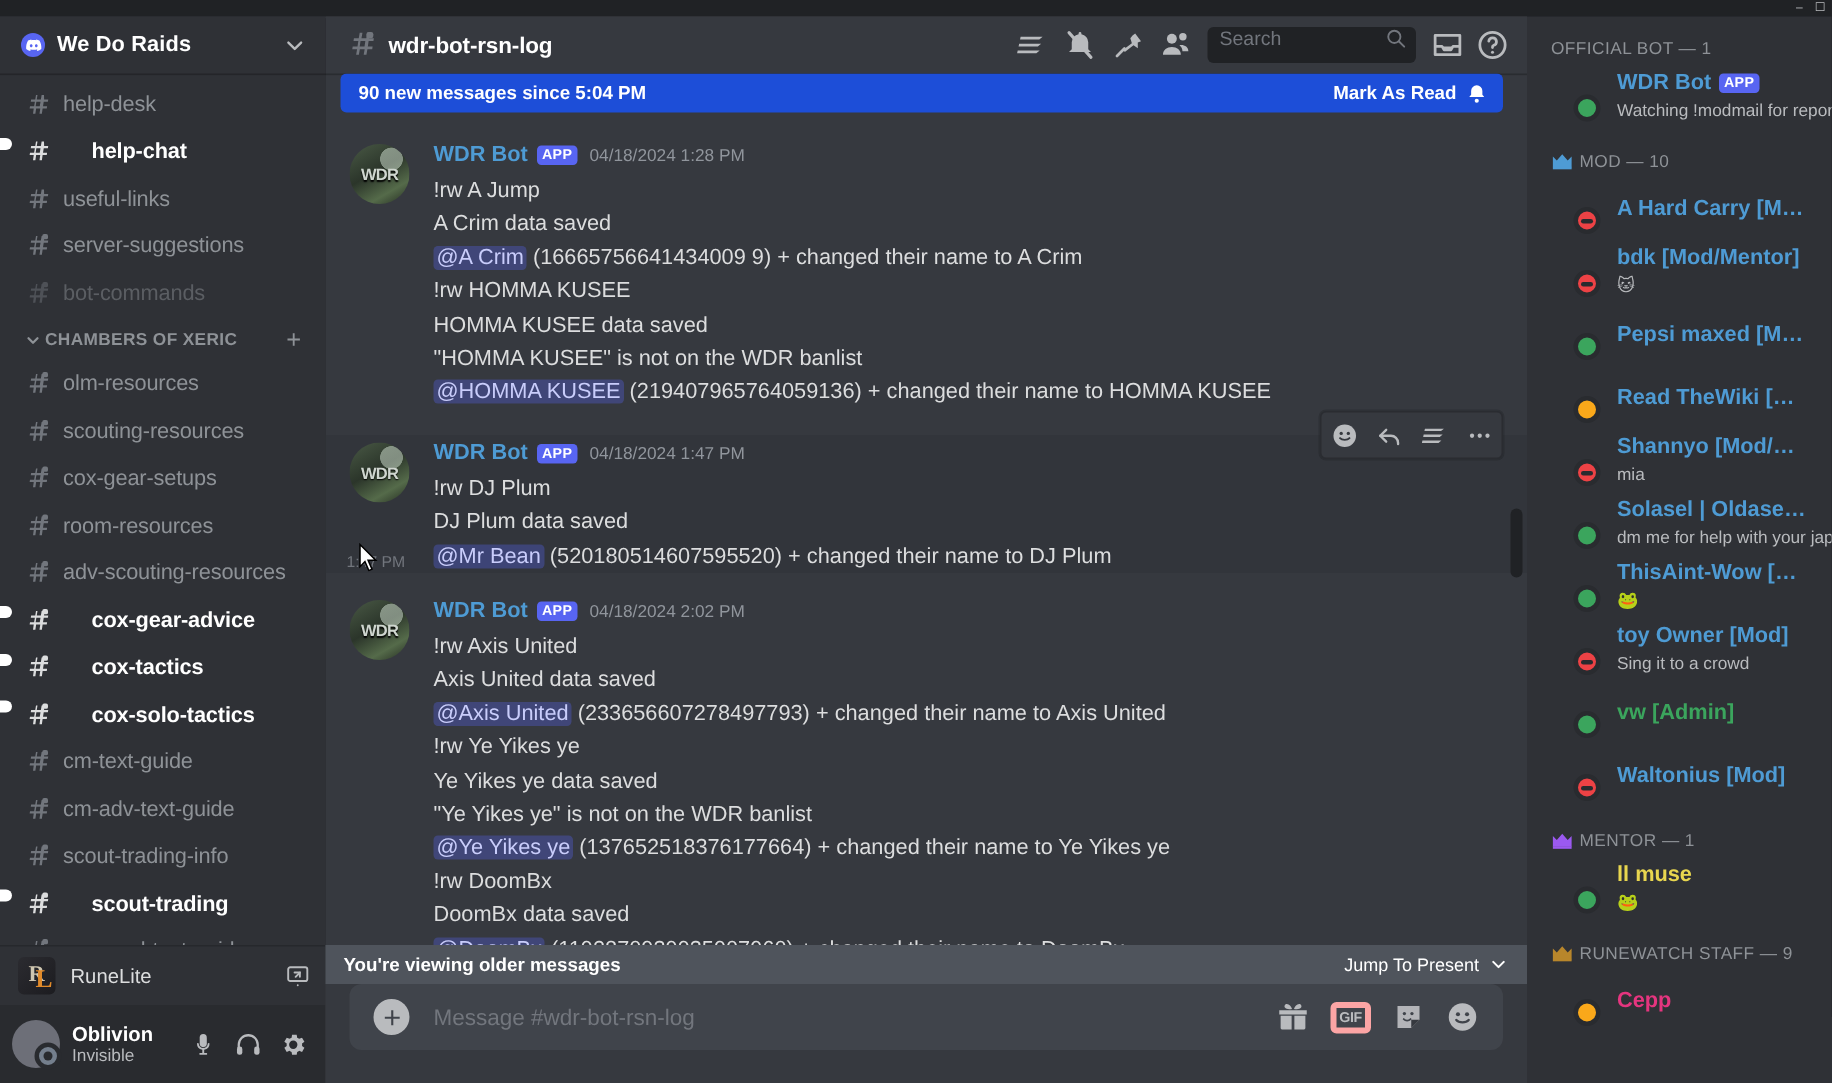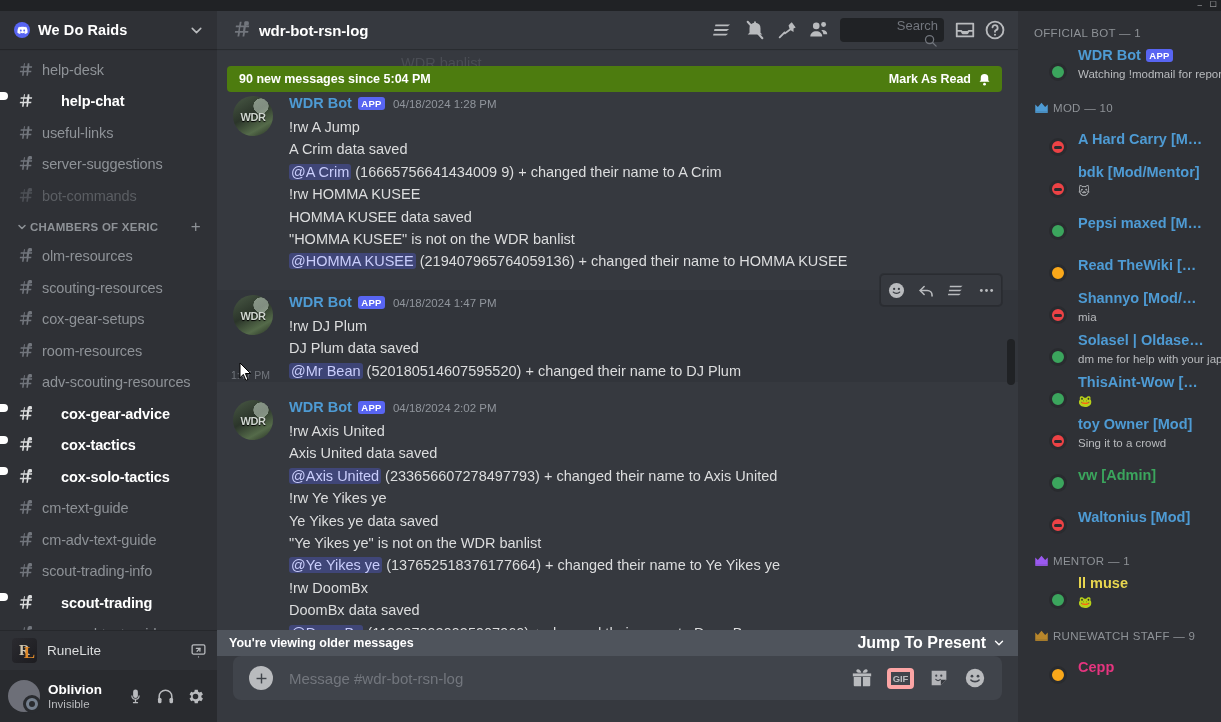--- a/index.html
+++ b/index.html
@@ -212,9 +212,9 @@
   .hicon { width:30px; height:30px; display:flex;align-items:center;justify-content:center; color:#b9bbbe; cursor:pointer;}
   .hicon svg{ width:22px;height:22px; display:block;}
   .search-box {
-    width: 104px; height: 24px; background:#202225; border-radius: 4px;
-    display:flex; align-items:flex-end; padding: 0 6px 0 8px;
-    margin: 0 6px; cursor: text; flex-direction: column;
+    width: 139px; height: 24px; background:#202225; border-radius: 4px;
+    display:flex; align-items:flex-start; padding: 0 6px 0 8px;
+    margin: 0 6px; cursor: text;
   }
   .search-box .sbtext { flex:1; color:#72767d; font-size:13px; }
   .search-box .sicon { color:#72767d; display:flex; }

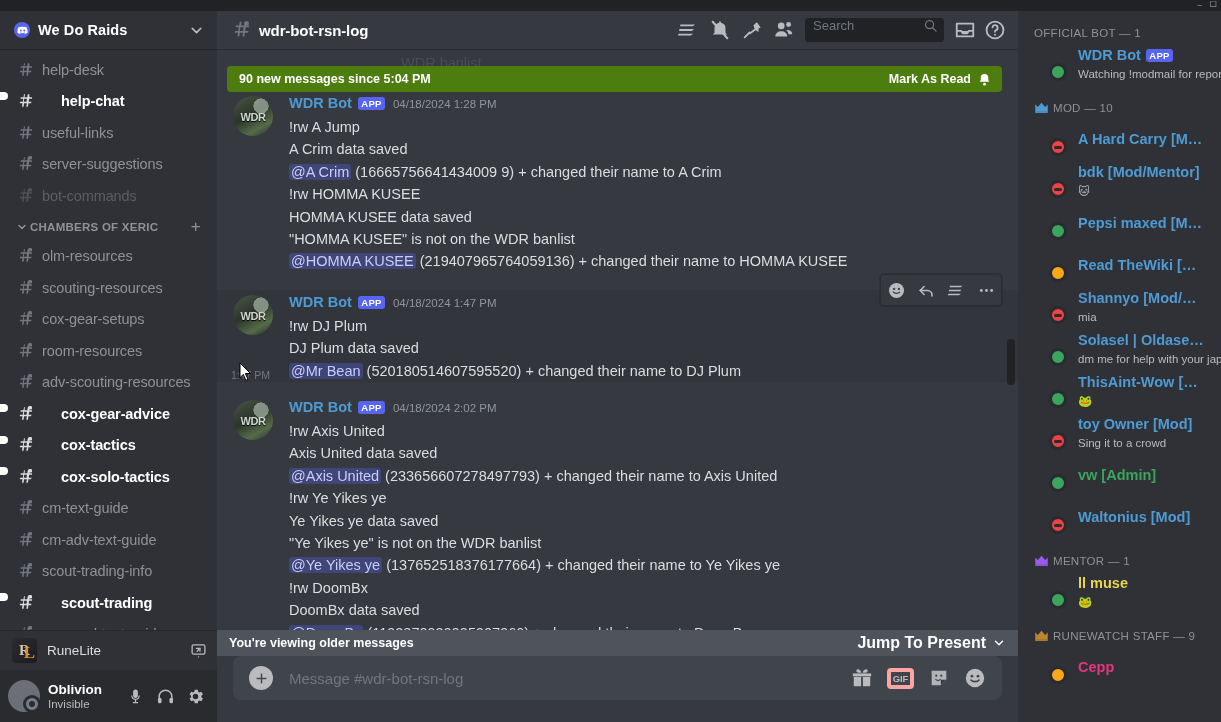--- a/index.html
+++ b/index.html
@@ -225,8 +225,8 @@
     display:flex; flex-direction: column;
   }
   .banner {
-    position: absolute; left: 10px; right: 16px; top: 17px;
-    height: 26px; background:#4d7c0f; border-radius: 4px;
+    position: absolute; left: 10px; right: 16px; top: 0;
+    height: 26px; background:#1d4ed8; border-radius: 4px;
     display:flex; align-items:center; padding: 0 10px 0 12px;
     z-index: 6; cursor: pointer;
   }

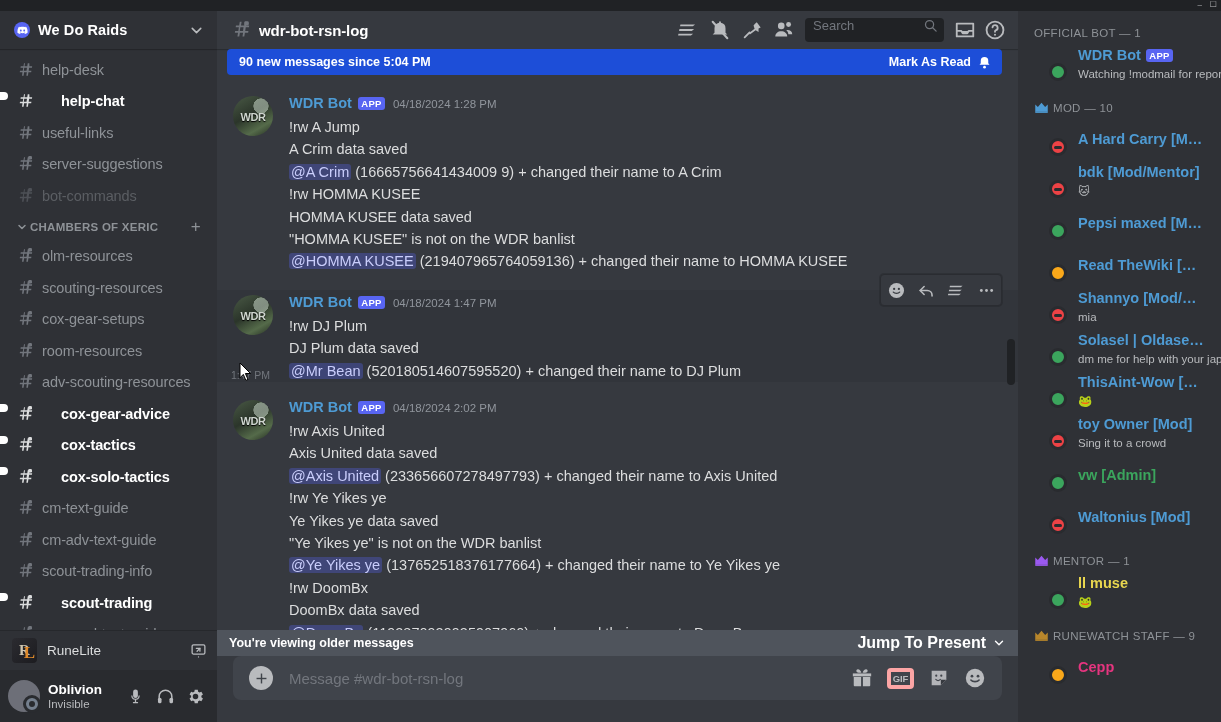--- a/index.html
+++ b/index.html
@@ -312,7 +312,7 @@
     margin: 0 0 0 0;
   }
   .older-bar .otxt { color:#fff; font-size:12.5px; font-weight:600; flex:1;}
-  .older-bar .oright { color:#fff; font-size:16px; font-weight:700; display:flex;align-items:center;gap:6px;cursor:pointer;}
+  .older-bar .oright { color:#fff; font-size:12px; font-weight:400; display:flex;align-items:center;gap:6px;cursor:pointer;}
   .older-bar .oright svg{ width:14px;height:14px; display:block;}
 
   .composer-wrap { padding: 0 16px 22px 16px; background:#36393f; position:relative; z-index:4;}

